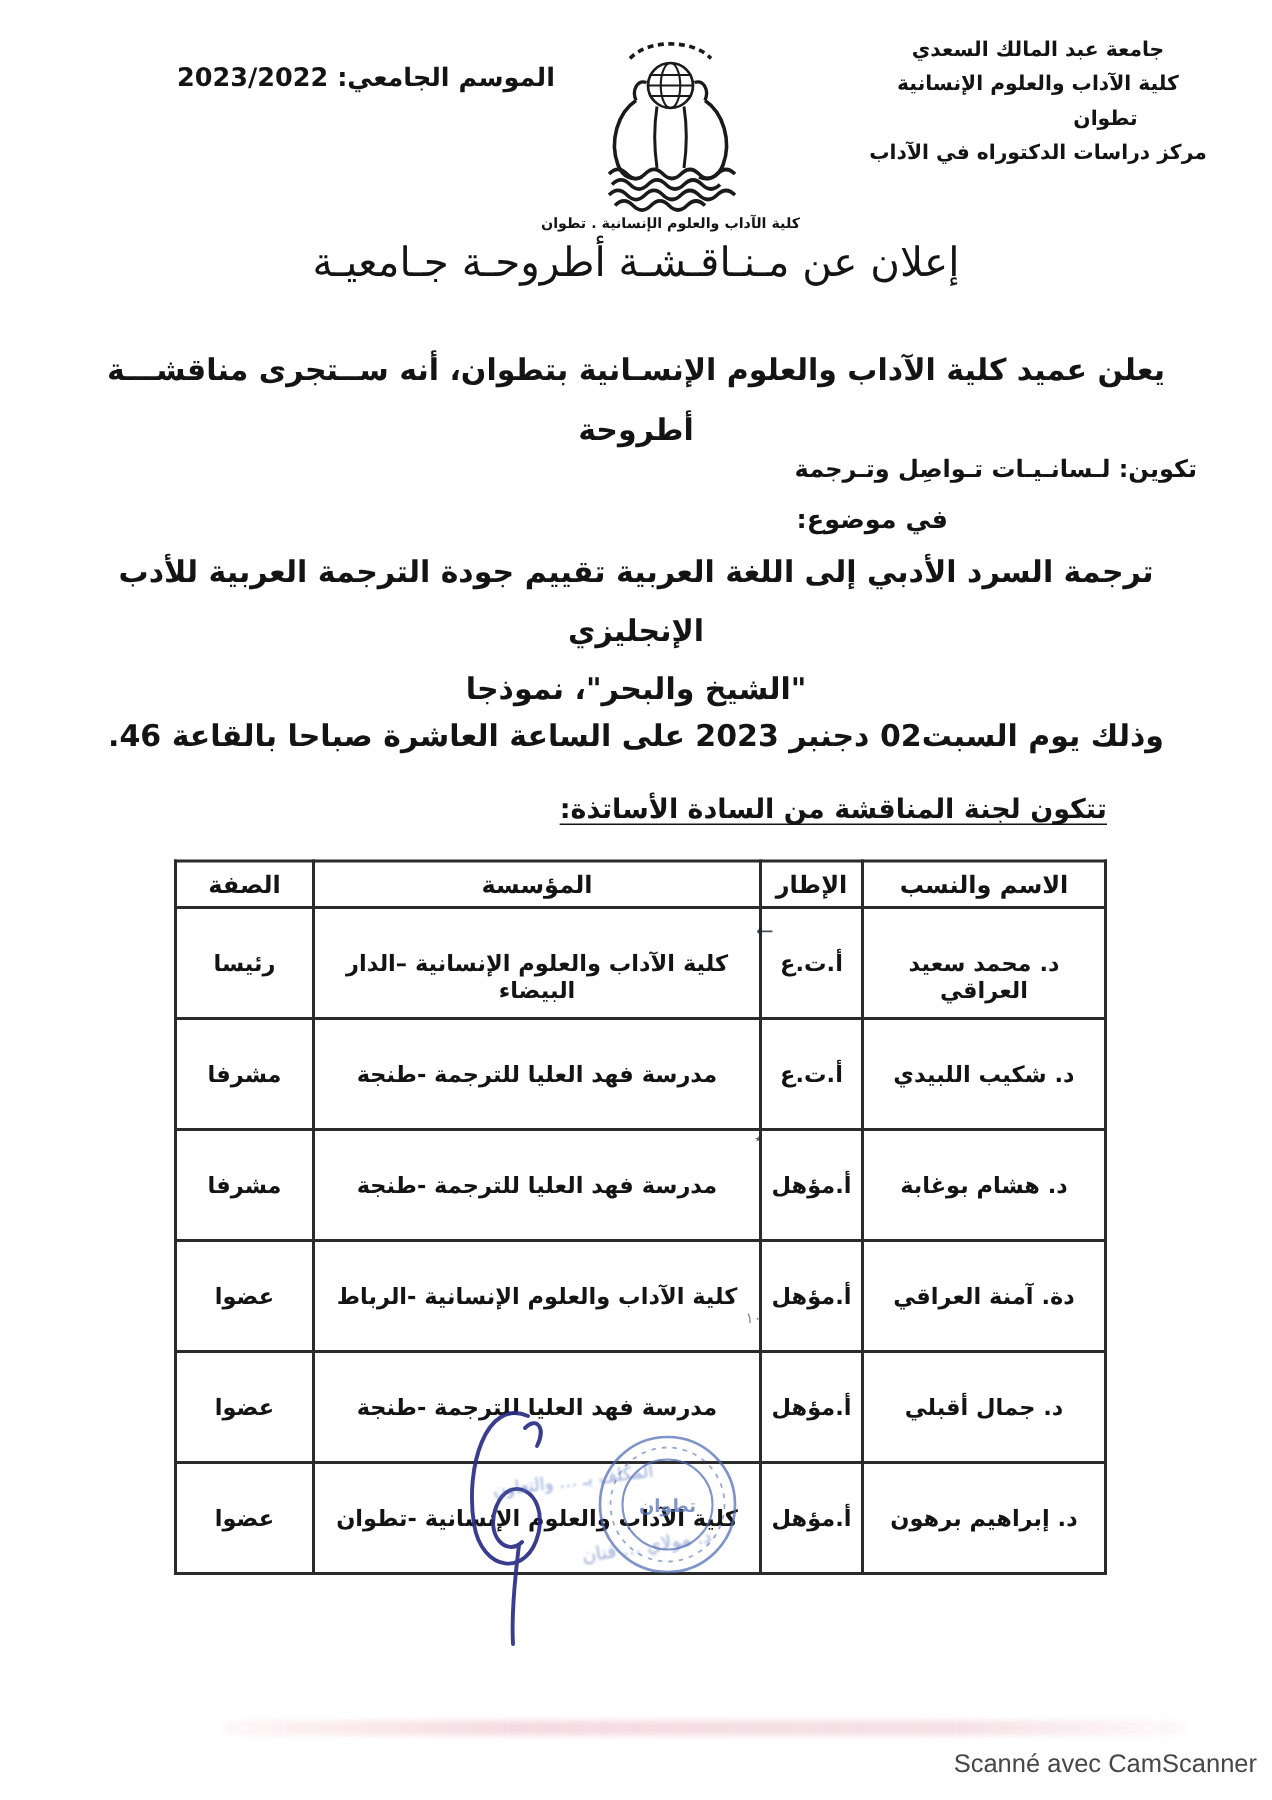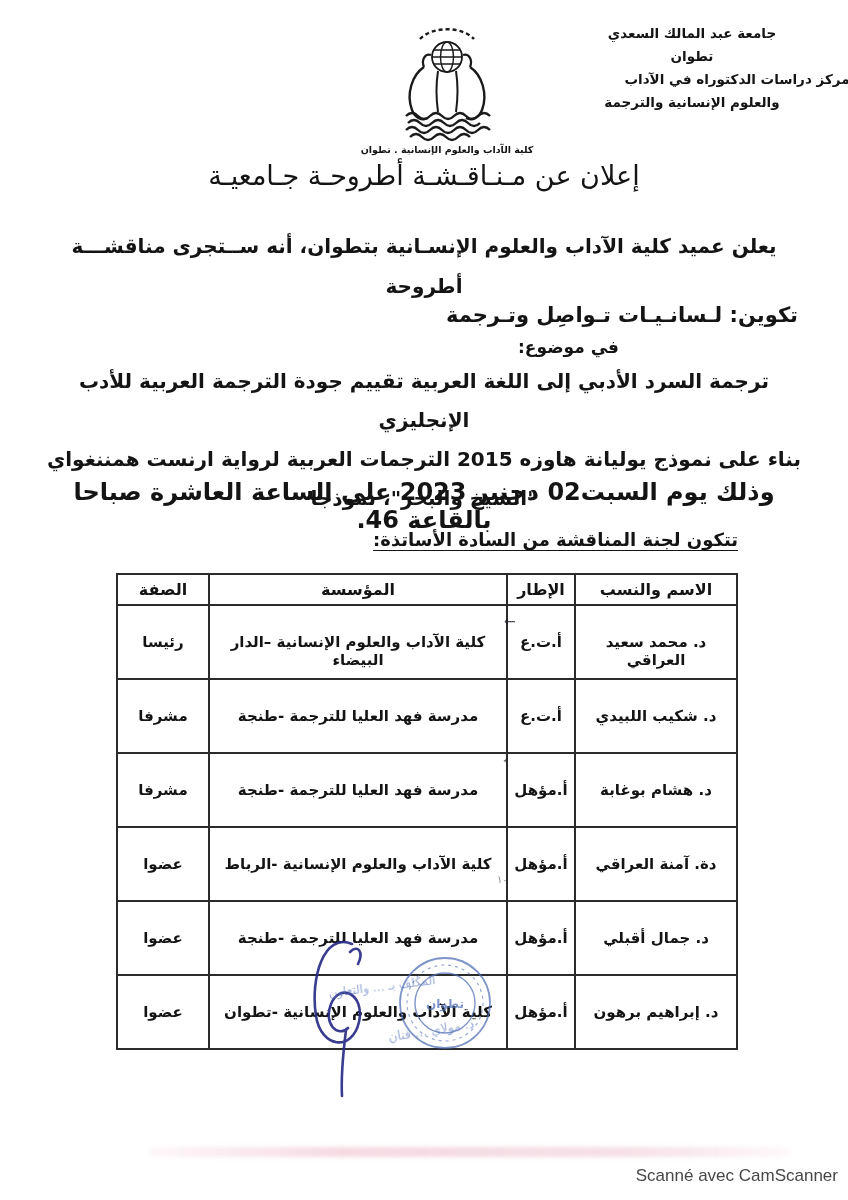--- a/index.html
+++ b/index.html
@@ -58,6 +58,7 @@
 
 <div class="page">
 
+  <div class="year">الموسم الجامعي: 2023/2022</div>
 
   <div class="logo">
     <svg width="150" height="120" viewBox="0 0 150 120">

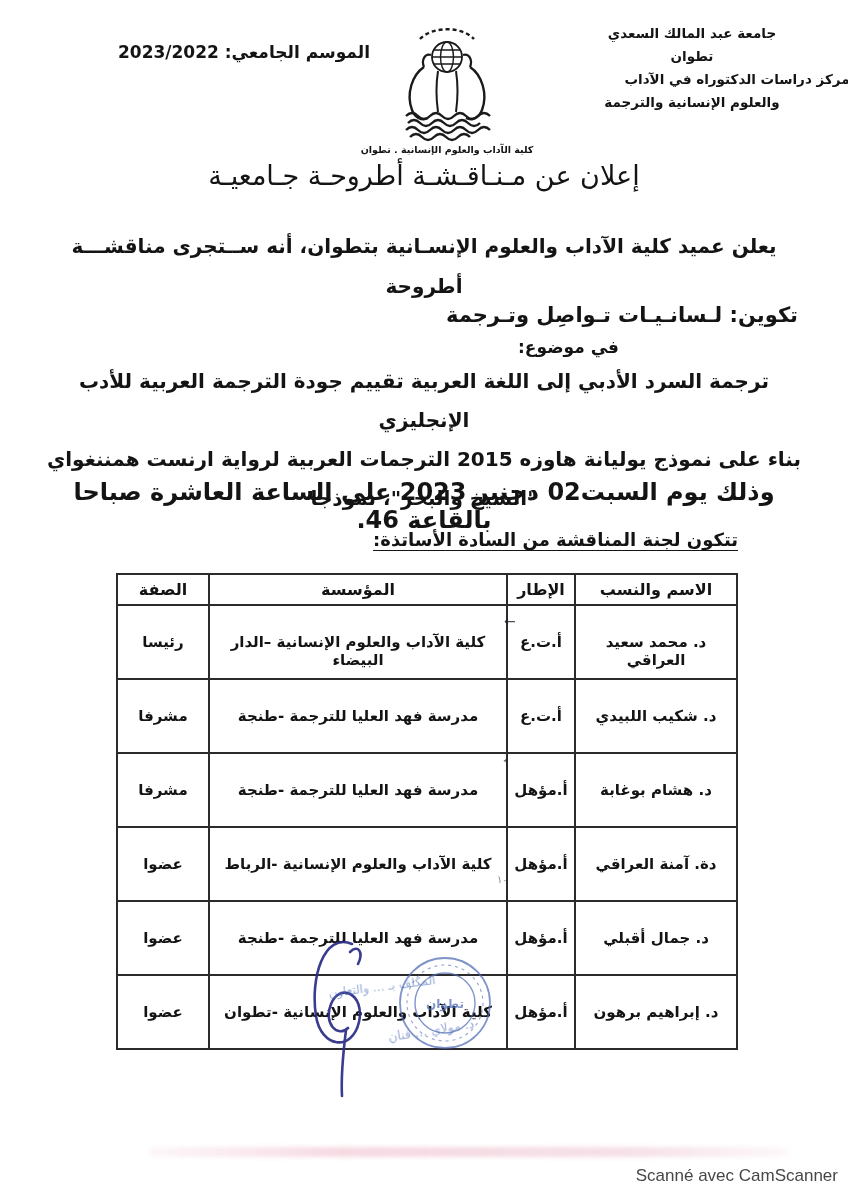--- a/index.html
+++ b/index.html
@@ -84,6 +84,7 @@
 
   <div class="uni-block">
     <div class="uni-line">جامعة عبد المالك السعدي</div>
+    <div class="uni-line">كلية الآداب والعلوم الإنسانية</div>
     <div class="uni-line">تطوان</div>
     <div class="uni-line">مركز دراسات الدكتوراه في الآداب</div>
     <div class="uni-line">والعلوم الإنسانية والترجمة</div>

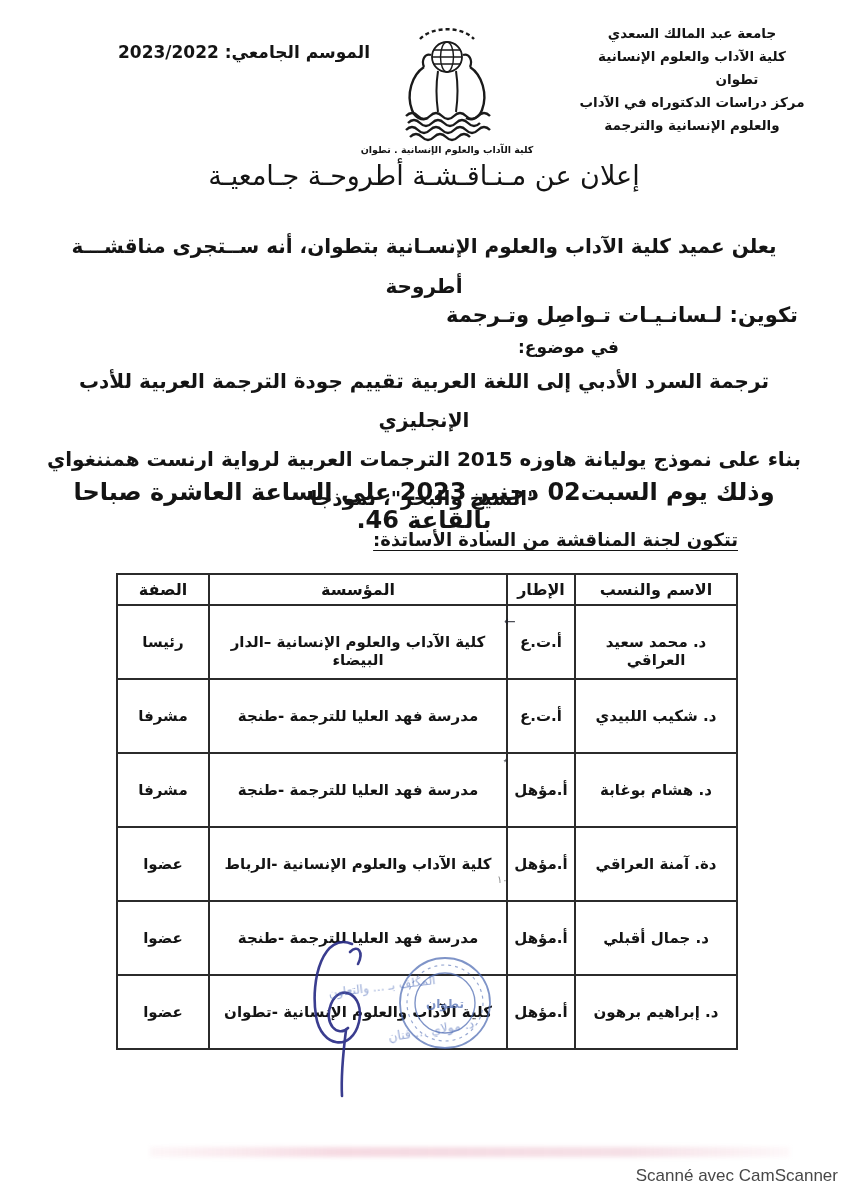--- a/index.html
+++ b/index.html
@@ -87,7 +87,6 @@
     <div class="uni-line">كلية الآداب والعلوم الإنسانية</div>
     <div class="uni-line">تطوان</div>
     <div class="uni-line">مركز دراسات الدكتوراه في الآداب</div>
-    <div class="uni-line">والعلوم الإنسانية والترجمة</div>
   </div>
 
   <h1 class="title">إعلان عن مـنـاقـشـة أطروحـة جـامعيـة</h1>

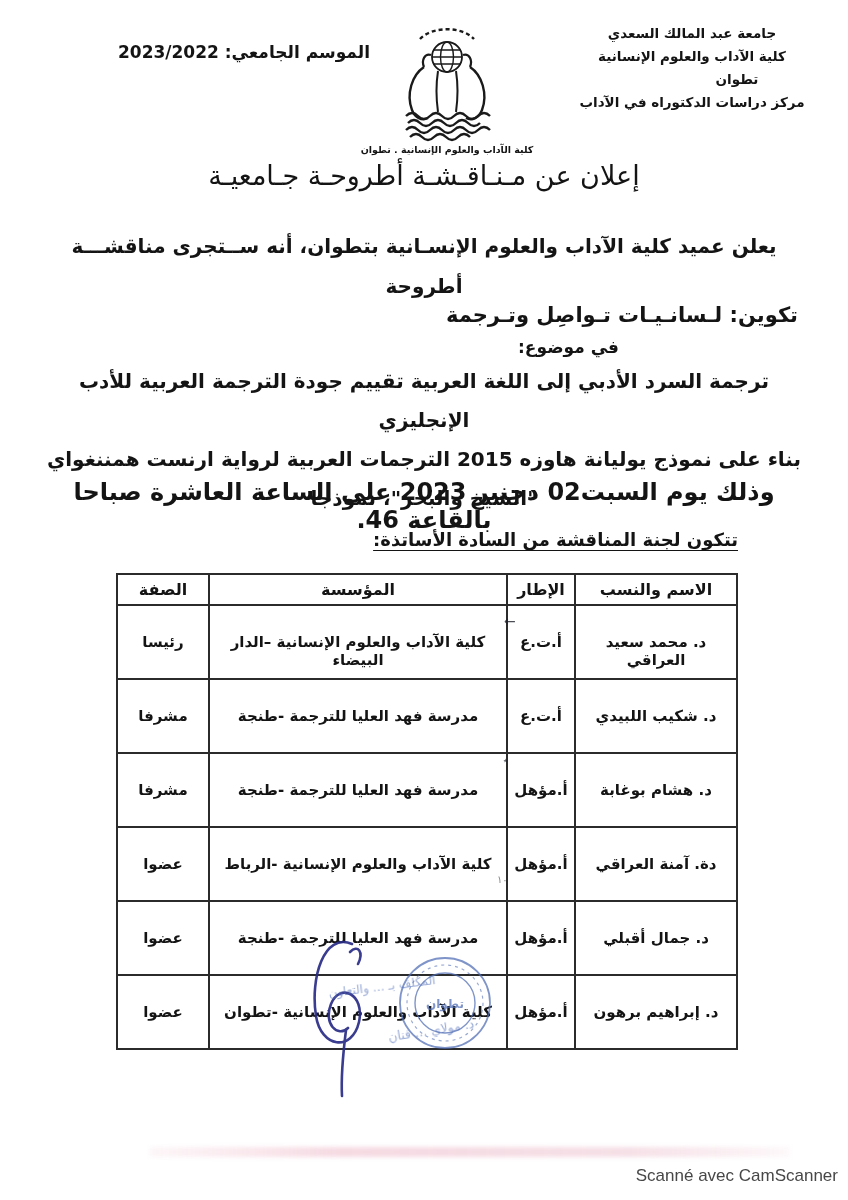--- a/index.html
+++ b/index.html
@@ -21,7 +21,7 @@
     font-size:27px;font-weight:normal;letter-spacing:1px;}
   .intro{position:absolute;top:226px;left:50px;right:50px;text-align:center;
     font-size:20px;font-weight:bold;line-height:40px;}
-  .formation{position:absolute;right:50px;top:303px;font-size:21px;font-weight:bold;letter-spacing:1.5px;}
+  .formation{position:absolute;right:50px;top:303px;font-size:16px;font-weight:bold;letter-spacing:1.5px;}
   .subject-label{position:absolute;right:229px;top:337px;font-size:17px;font-weight:bold;}
   .subject{position:absolute;top:362px;left:40px;right:40px;text-align:center;
     font-size:20px;font-weight:bold;line-height:39px;}

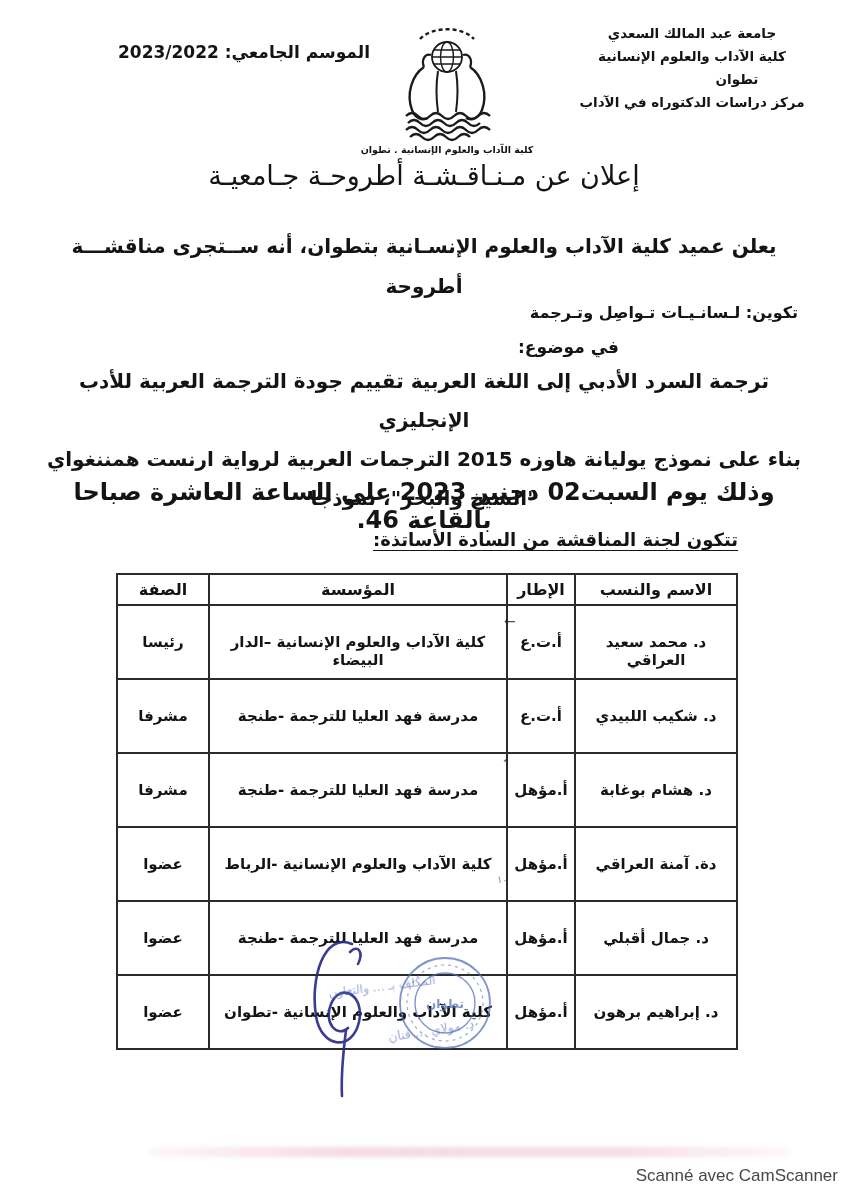--- a/index.html
+++ b/index.html
@@ -22,7 +22,7 @@
   .intro{position:absolute;top:226px;left:50px;right:50px;text-align:center;
     font-size:20px;font-weight:bold;line-height:40px;}
   .formation{position:absolute;right:50px;top:303px;font-size:16px;font-weight:bold;letter-spacing:1.5px;}
-  .subject-label{position:absolute;right:229px;top:337px;font-size:17px;font-weight:bold;}
+  .subject-label{position:absolute;right:216px;top:337px;font-size:17px;font-weight:bold;}
   .subject{position:absolute;top:362px;left:40px;right:40px;text-align:center;
     font-size:20px;font-weight:bold;line-height:39px;}
   .date-line{position:absolute;top:478px;left:40px;right:40px;text-align:center;

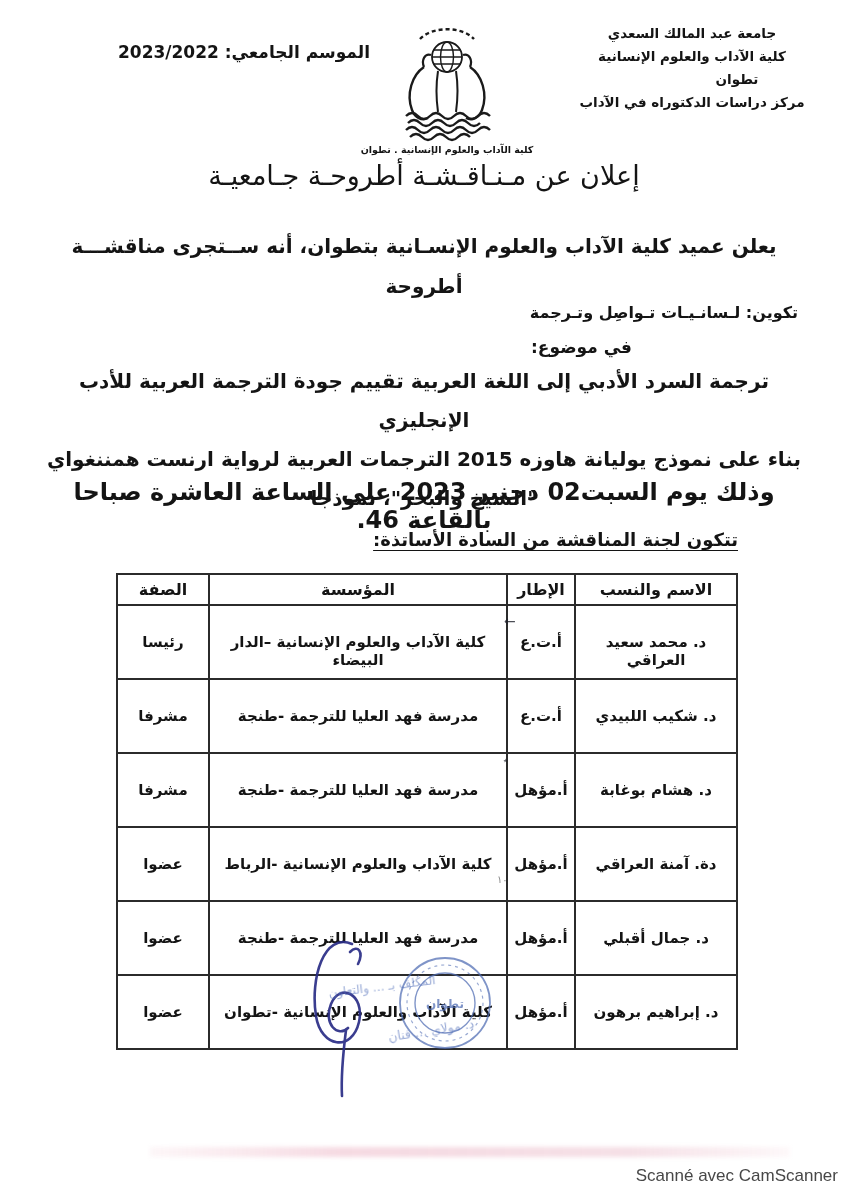--- a/index.html
+++ b/index.html
@@ -100,7 +100,6 @@
 
   <div class="subject">
     <div>ترجمة السرد الأدبي إلى اللغة العربية تقييم جودة الترجمة العربية للأدب الإنجليزي</div>
-    <div>بناء على نموذج يوليانة هاوزه 2015 الترجمات العربية لرواية ارنست همننغواي</div>
     <div>"الشيخ والبحر"، نموذجا</div>
   </div>
 

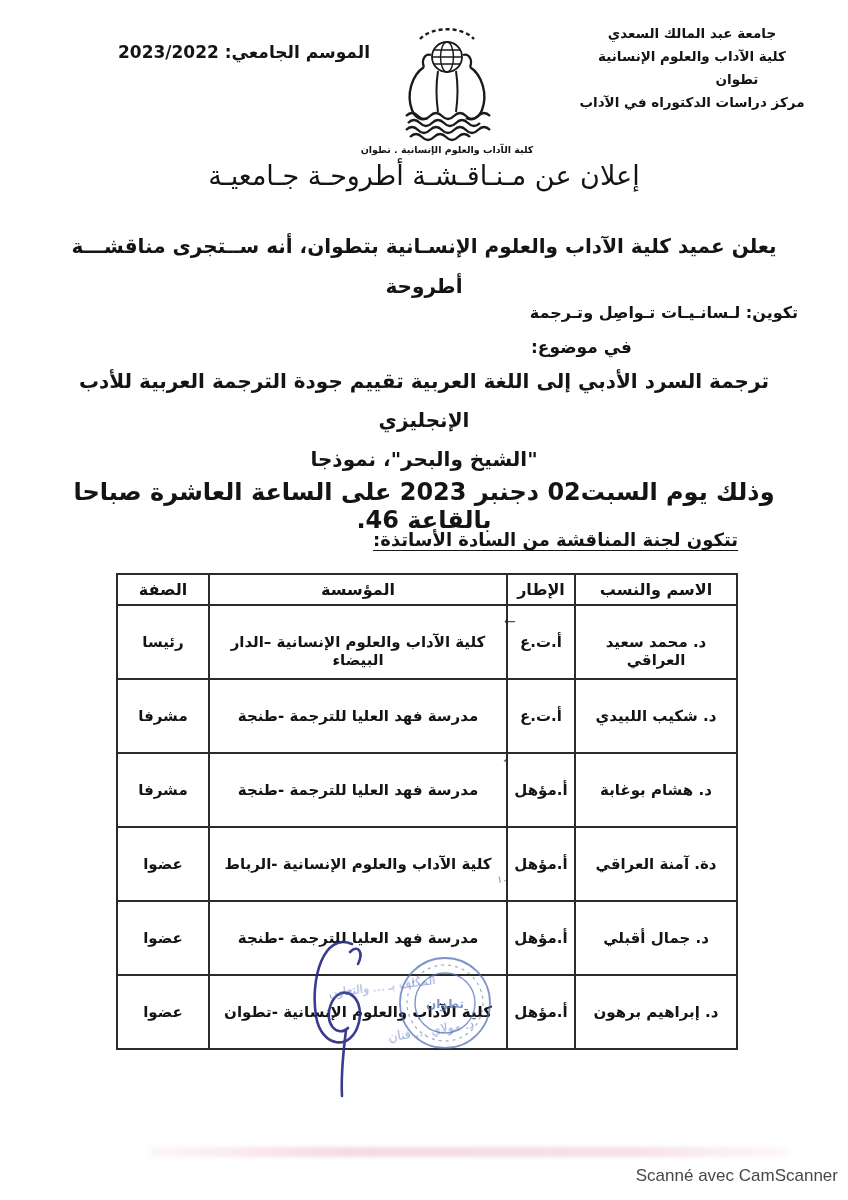--- a/index.html
+++ b/index.html
@@ -26,7 +26,7 @@
   .subject{position:absolute;top:362px;left:40px;right:40px;text-align:center;
     font-size:20px;font-weight:bold;line-height:39px;}
   .date-line{position:absolute;top:478px;left:40px;right:40px;text-align:center;
-    font-size:24px;font-weight:bold;}
+    font-size:20px;font-weight:bold;}
   .committee-heading{position:absolute;right:110px;top:529px;font-size:18px;font-weight:bold;
     text-decoration:underline;text-underline-offset:4px;}
   

